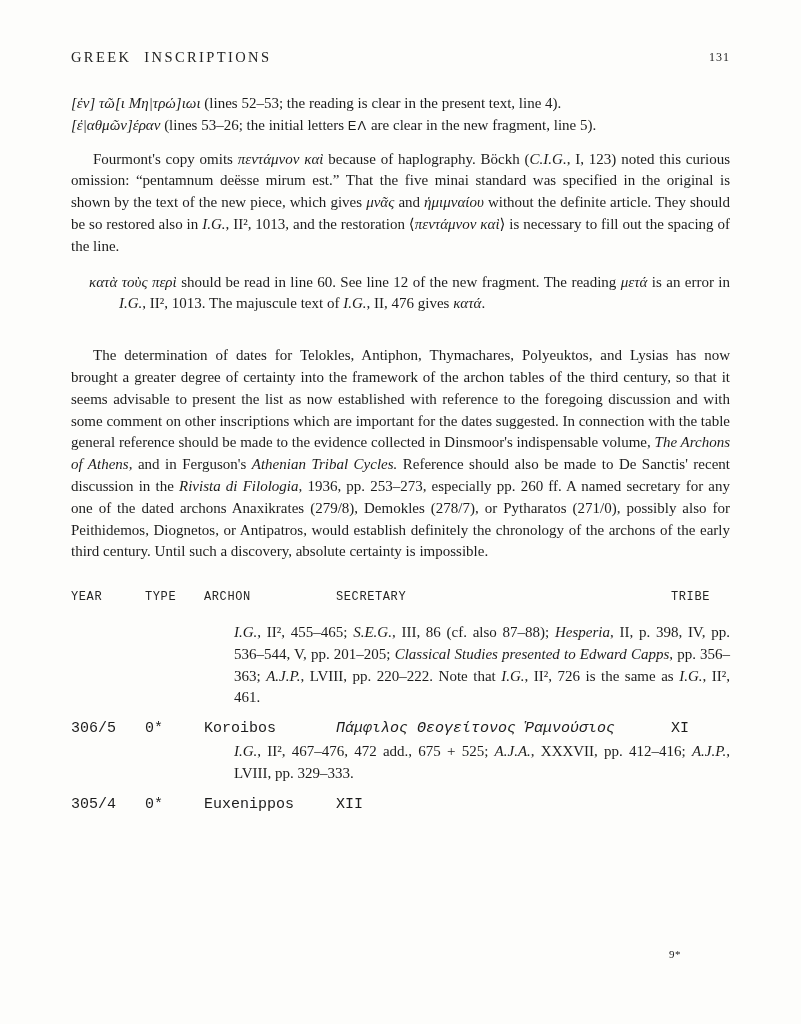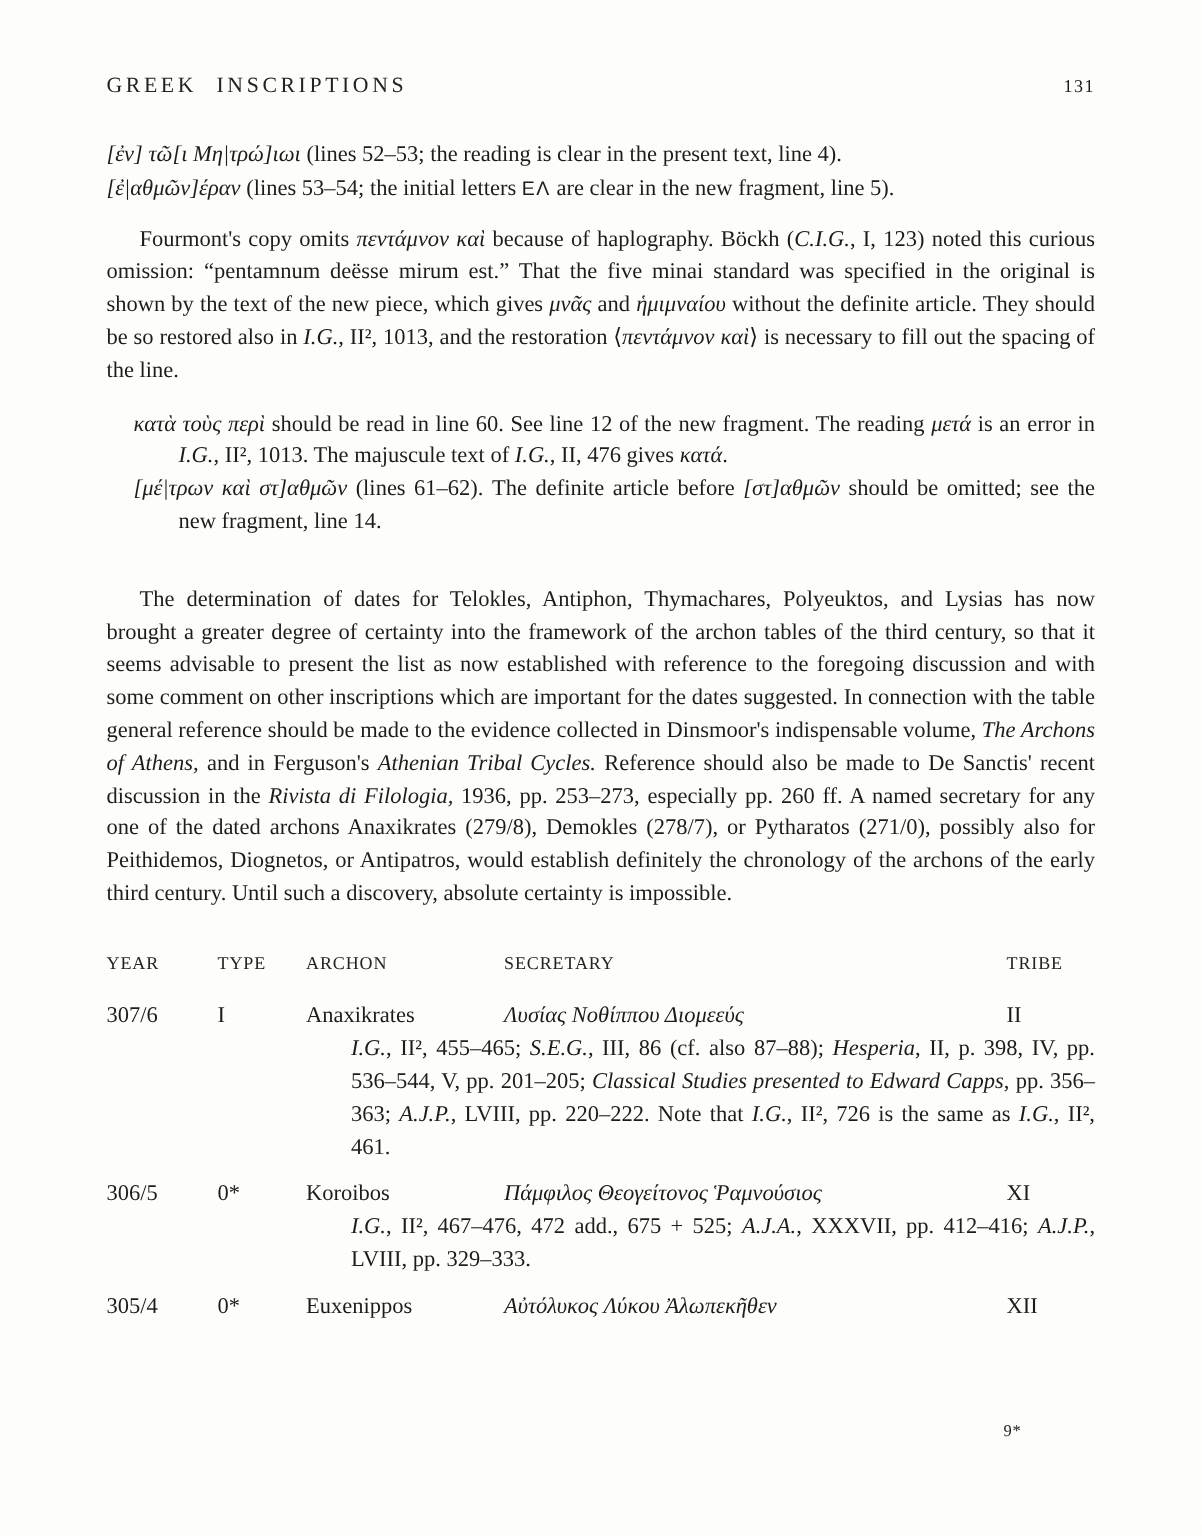--- a/index.html
+++ b/index.html
@@ -93,7 +93,7 @@
 
   <div class="lemma-notes">
     <p class="lemma-note"><span class="seg-i">[ἐν] τῶ[ι Μη|τρώ]ιωι</span><span> (lines 52–53; the reading is clear in the present text, line 4).</span></p>
-    <p class="lemma-note"><span class="seg-i">[ἐ|αθμῶν]έραν</span><span> (lines 53–54; the initial letters </span><span class="seg-sans">ΕΛ</span><span> are clear in the new fragment, line 5).</span></p>
+    <p class="lemma-note"><span class="seg-i">[ἐ|αθμῶν]έραν</span><span> (lines 53–26; the initial letters </span><span class="seg-sans">ΕΛ</span><span> are clear in the new fragment, line 5).</span></p>
   </div>
 
   <p class="body-para indent para-fourmont"><span>Fourmont's copy omits </span><span class="seg-i">πεντάμνον καὶ</span><span> because of haplography.  Böckh (</span><span class="seg-i">C.I.G.</span><span>, I, 123) noted this curious omission: “pentamnum deësse mirum est.”  That the five minai standard was specified in the original is shown by the text of the new piece, which gives </span><span class="seg-i">μνᾶς</span><span> and </span><span class="seg-i">ἡμιμναίου</span><span> without the definite article.  They should be so restored also in </span><span class="seg-i">I.G.</span><span>, II², 1013, and the restoration ⟨</span><span class="seg-i">πεντάμνον καὶ</span><span>⟩ is necessary to fill out the spacing of the line.</span></p>

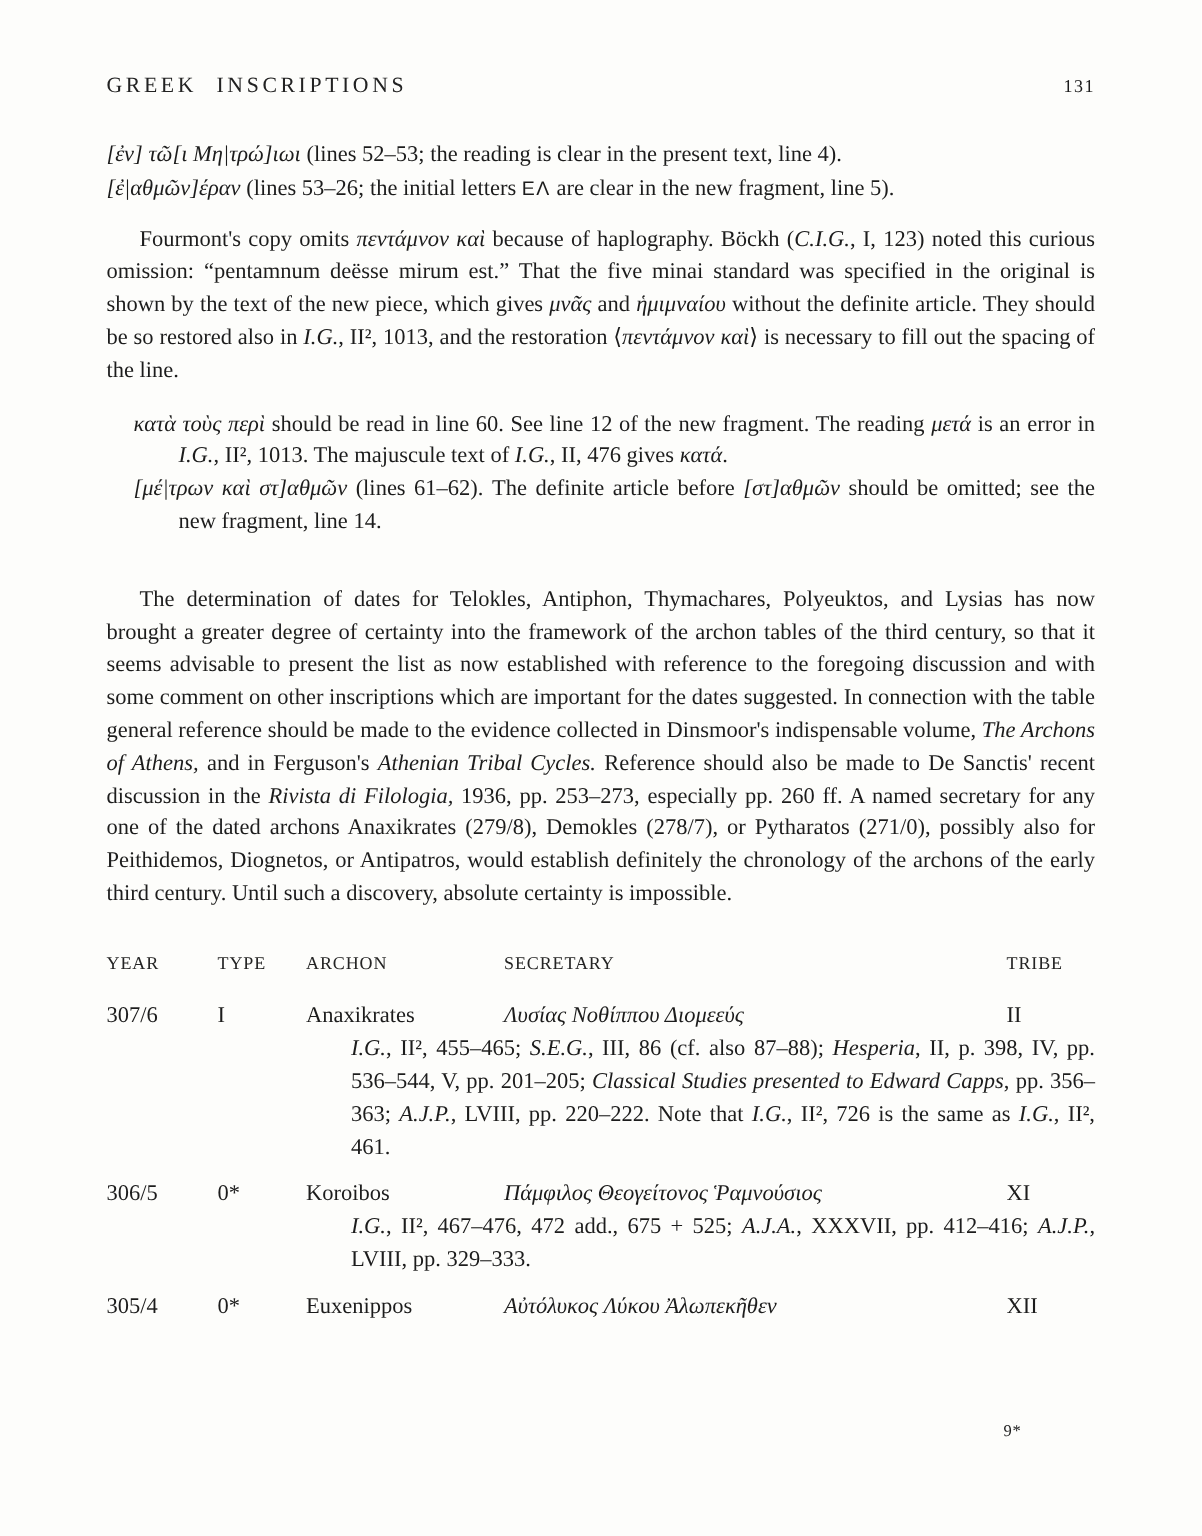--- a/index.html
+++ b/index.html
@@ -100,7 +100,6 @@
 
   <div class="inline-notes">
     <p class="inline-note"><span class="seg-i">κατὰ τοὺς περὶ</span><span> should be read in line 60.  See line 12 of the new fragment.  The reading </span><span class="seg-i">μετά</span><span> is an error in </span><span class="seg-i">I.G.</span><span>, II², 1013.  The majuscule text of </span><span class="seg-i">I.G.</span><span>, II, 476 gives </span><span class="seg-i">κατά</span><span>.</span></p>
-    <p class="inline-note"><span class="seg-i">[μέ|τρων καὶ στ]αθμῶν</span><span> (lines 61–62).  The definite article before </span><span class="seg-i">[στ]αθμῶν</span><span> should be omitted; see the new fragment, line 14.</span></p>
   </div>
 
   <p class="body-para indent para-dates"><span>The determination of dates for Telokles, Antiphon, Thymachares, Polyeuktos, and Lysias has now brought a greater degree of certainty into the framework of the archon tables of the third century, so that it seems advisable to present the list as now established with reference to the foregoing discussion and with some comment on other inscriptions which are important for the dates suggested.  In connection with the table general reference should be made to the evidence collected in Dinsmoor's indispensable volume, </span><span class="seg-i">The Archons of Athens,</span><span> and in Ferguson's </span><span class="seg-i">Athenian Tribal Cycles.</span><span>  Reference should also be made to De Sanctis' recent discussion in the </span><span class="seg-i">Rivista di Filologia,</span><span> 1936, pp. 253–273, especially pp. 260 ff.  A named secretary for any one of the dated archons Anaxikrates (279/8), Demokles (278/7), or Pytharatos (271/0), possibly also for Peithidemos, Diognetos, or Antipatros, would establish definitely the chronology of the archons of the early third century.  Until such a discovery, absolute certainty is impossible.</span></p>

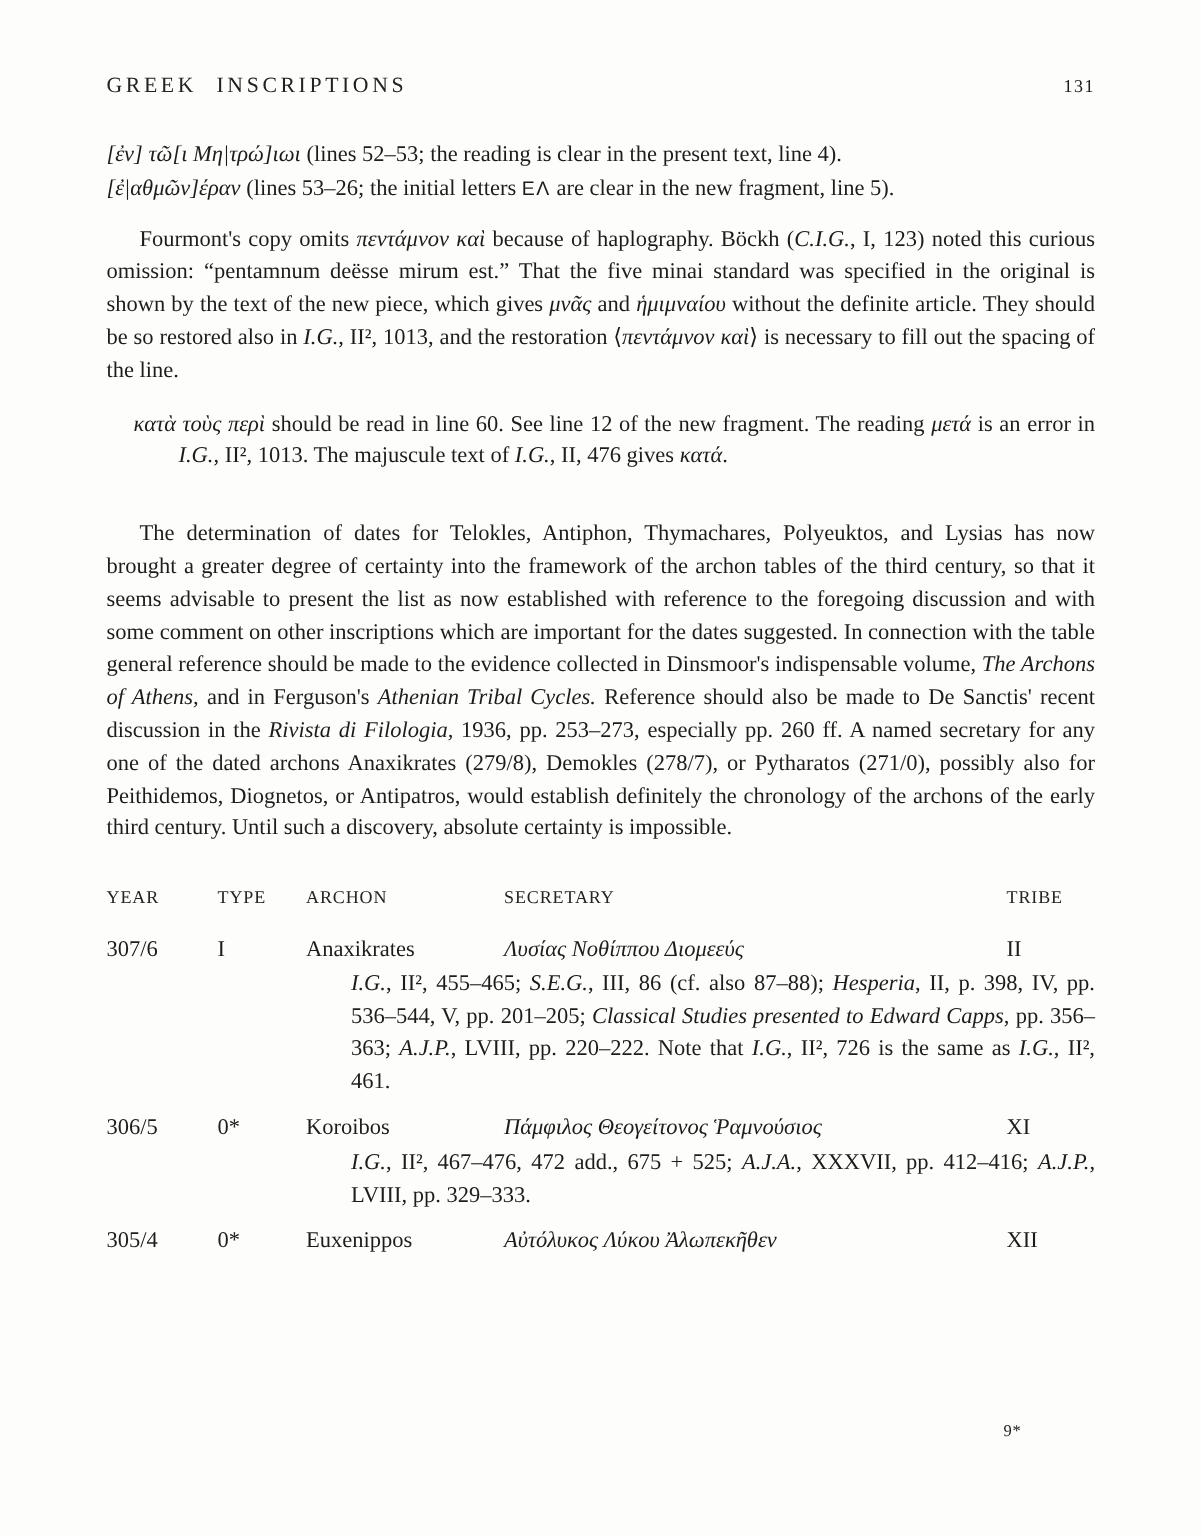--- a/index.html
+++ b/index.html
@@ -53,6 +53,7 @@
     display: grid;
     grid-template-columns: 74px 59px 132px 1fr 59px;
     align-items: baseline;
+    font-family: Liberation Mono, monospace;
   }
   .t-head {
     font-size: 12px;

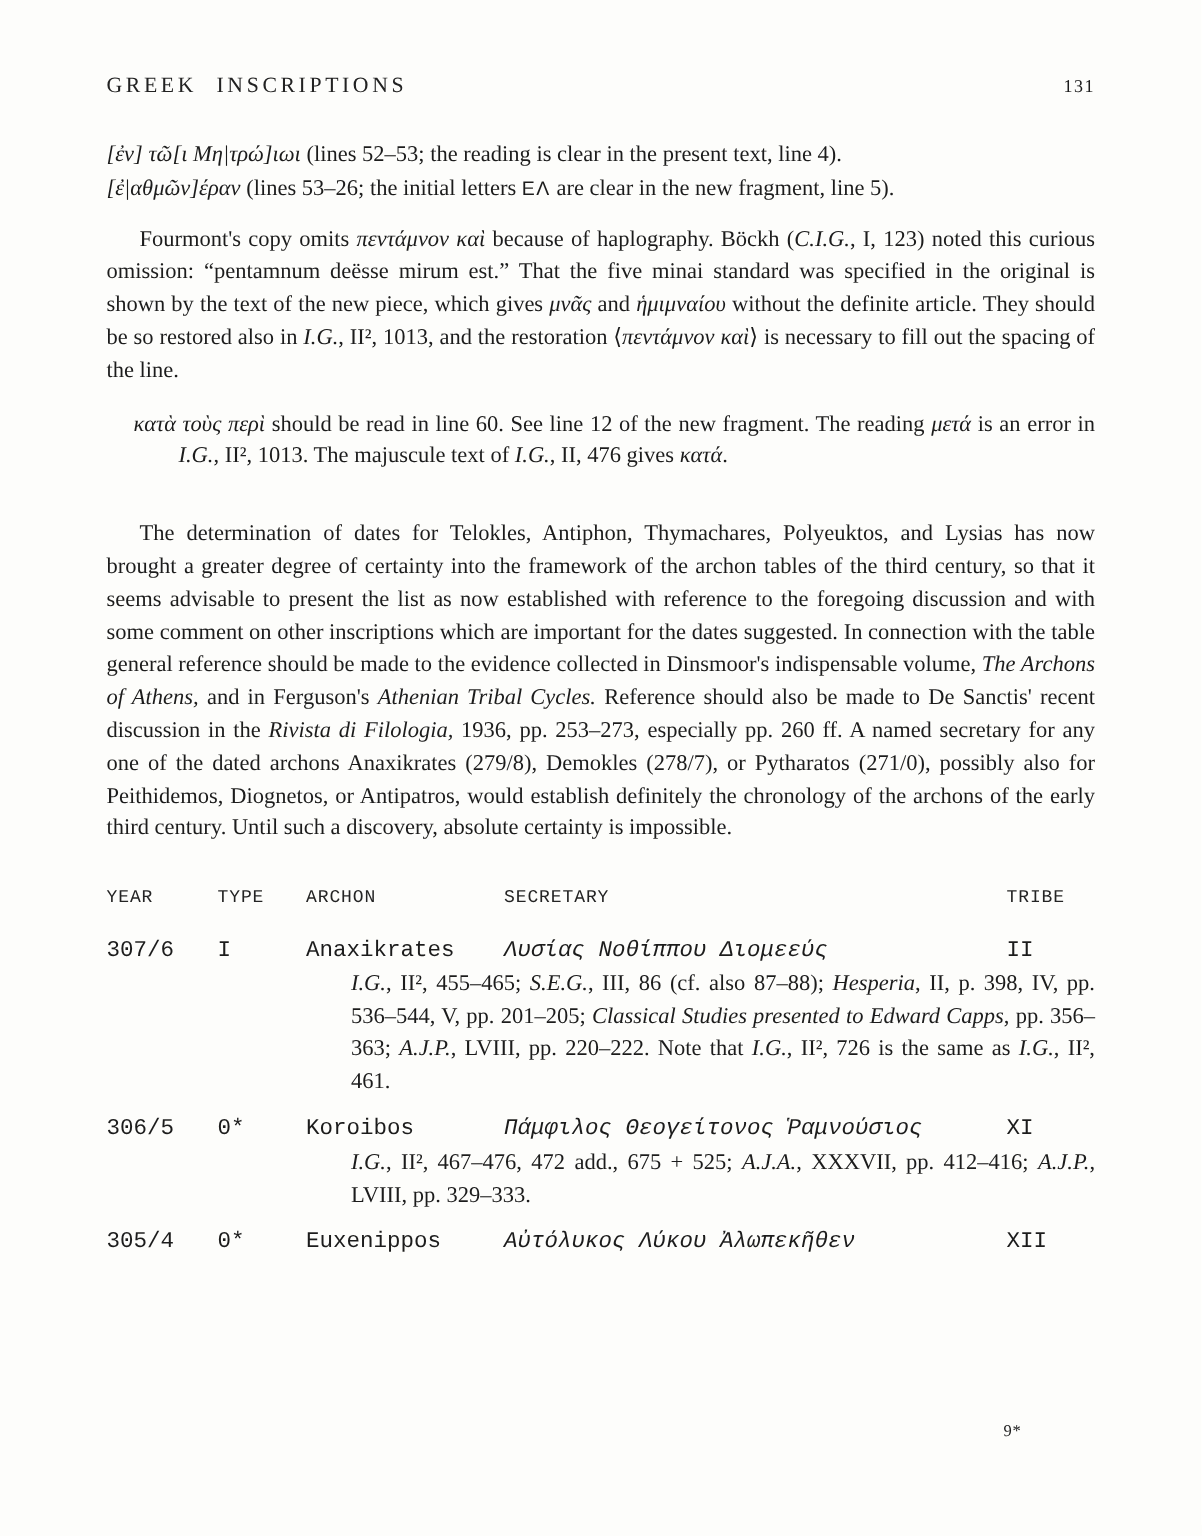--- a/index.html
+++ b/index.html
@@ -116,13 +116,6 @@
     </div>
 
     <div class="t-entry">
-      <div class="t-row">
-        <span class="c-year">307/6</span>
-        <span class="c-type">I</span>
-        <span class="c-archon">Anaxikrates</span>
-        <span class="c-secretary">Λυσίας Νοθίππου Διομεεύς</span>
-        <span class="c-tribe">II</span>
-      </div>
       <p class="refs"><span class="seg-i">I.G.</span><span>, II², 455–465; </span><span class="seg-i">S.E.G.</span><span>, III, 86 (cf. also 87–88); </span><span class="seg-i">Hesperia</span><span>, II, p. 398, IV, pp. 536–544, V, pp. 201–205; </span><span class="seg-i">Classical Studies presented to Edward Capps</span><span>, pp. 356–363; </span><span class="seg-i">A.J.P.</span><span>, LVIII, pp. 220–222.  Note that </span><span class="seg-i">I.G.</span><span>, II², 726 is the same as </span><span class="seg-i">I.G.</span><span>, II², 461.</span></p>
     </div>
 

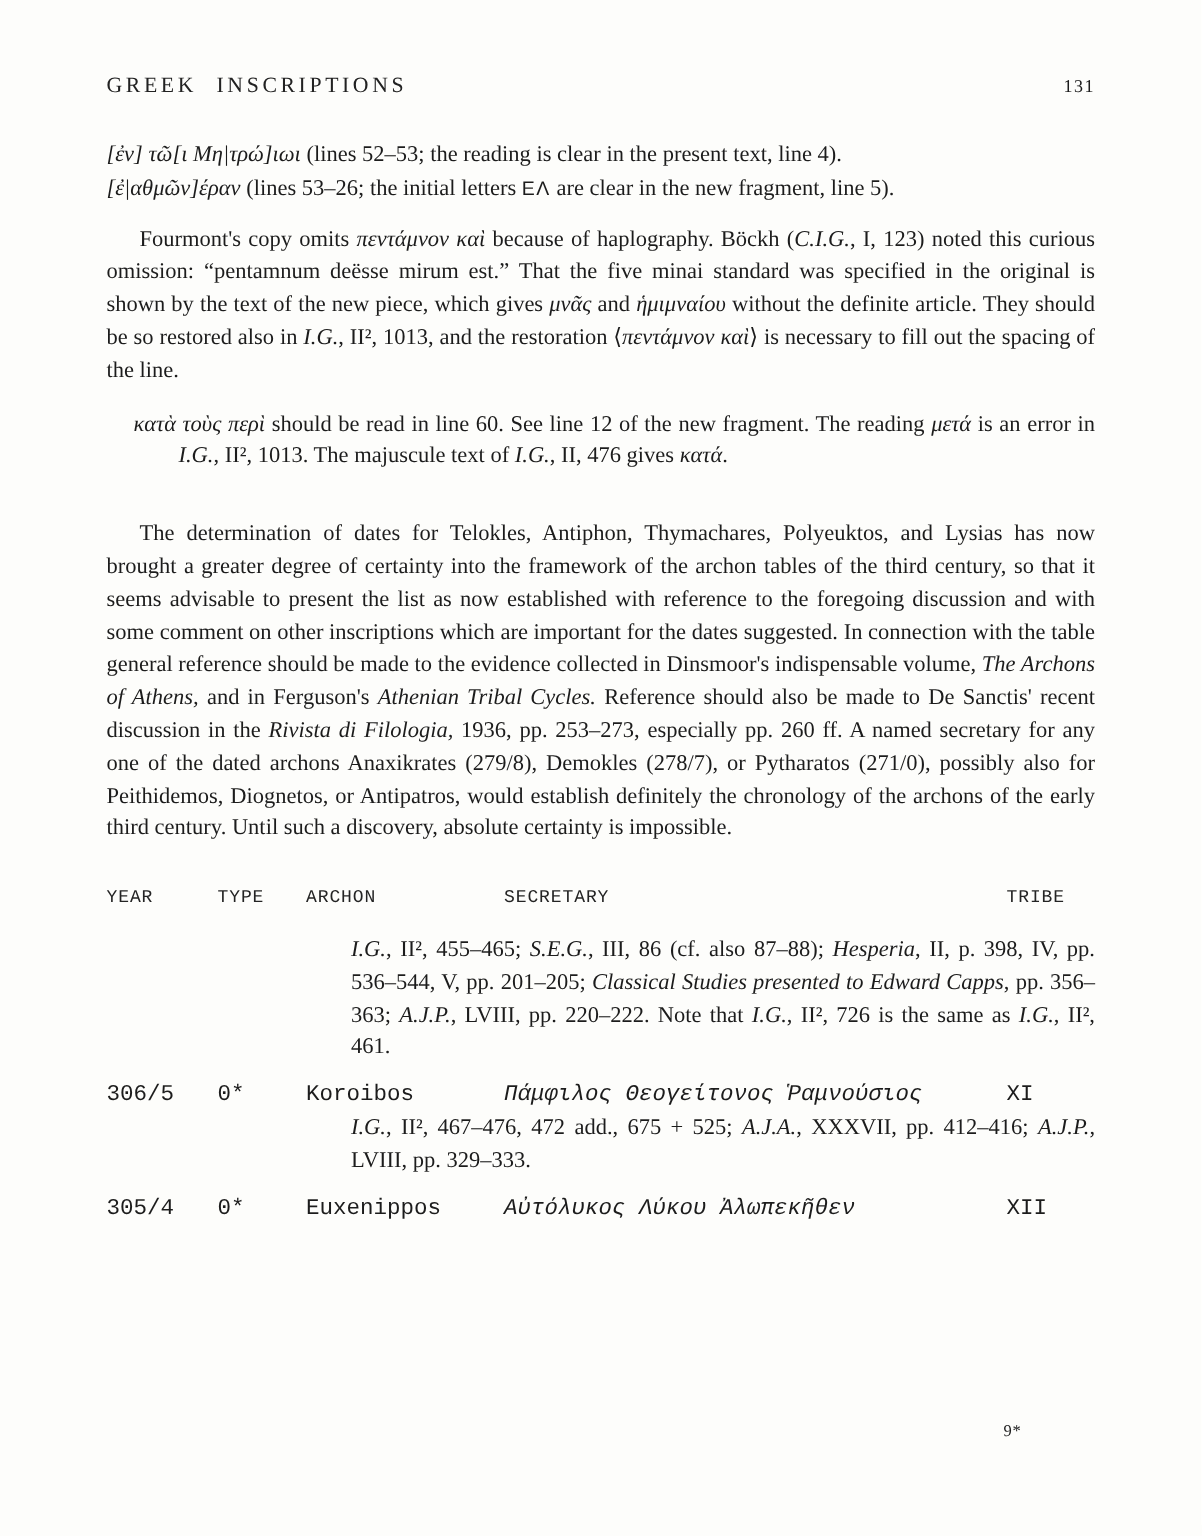--- a/index.html
+++ b/index.html
@@ -135,7 +135,6 @@
         <span class="c-year">305/4</span>
         <span class="c-type">0*</span>
         <span class="c-archon">Euxenippos</span>
-        <span class="c-secretary">Αὐτόλυκος Λύκου Ἀλωπεκῆθεν</span>
         <span class="c-tribe">XII</span>
       </div>
     </div>

